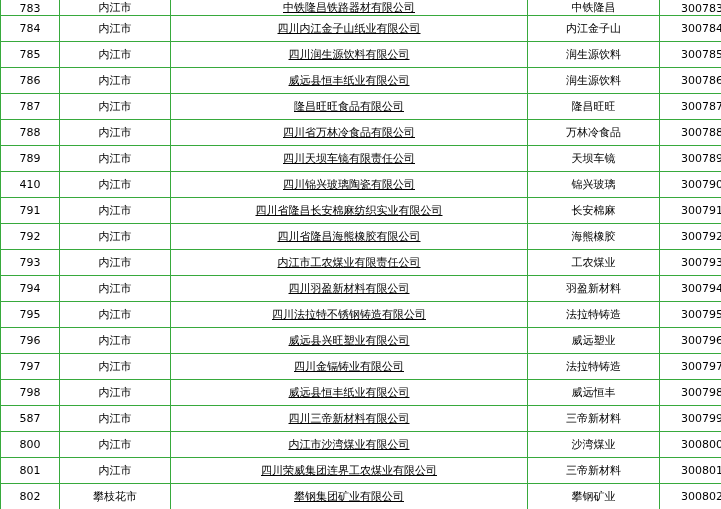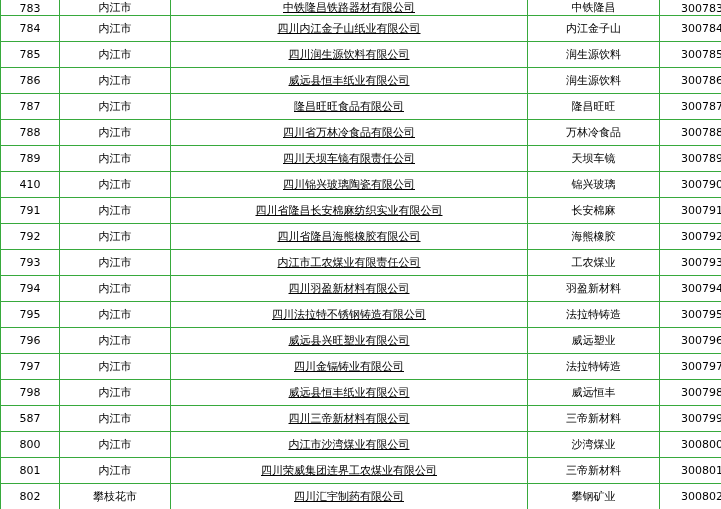--- a/index.html
+++ b/index.html
@@ -192,7 +192,7 @@
       <tr>
         <td class="col-idx">802</td>
         <td class="col-city">攀枝花市</td>
-        <td class="col-name">四川汇宇制药有限公司</td>
+        <td class="col-name">攀钢集团矿业有限公司</td>
         <td class="col-short">攀钢矿业</td>
         <td class="col-code">300802</td>
       </tr>

